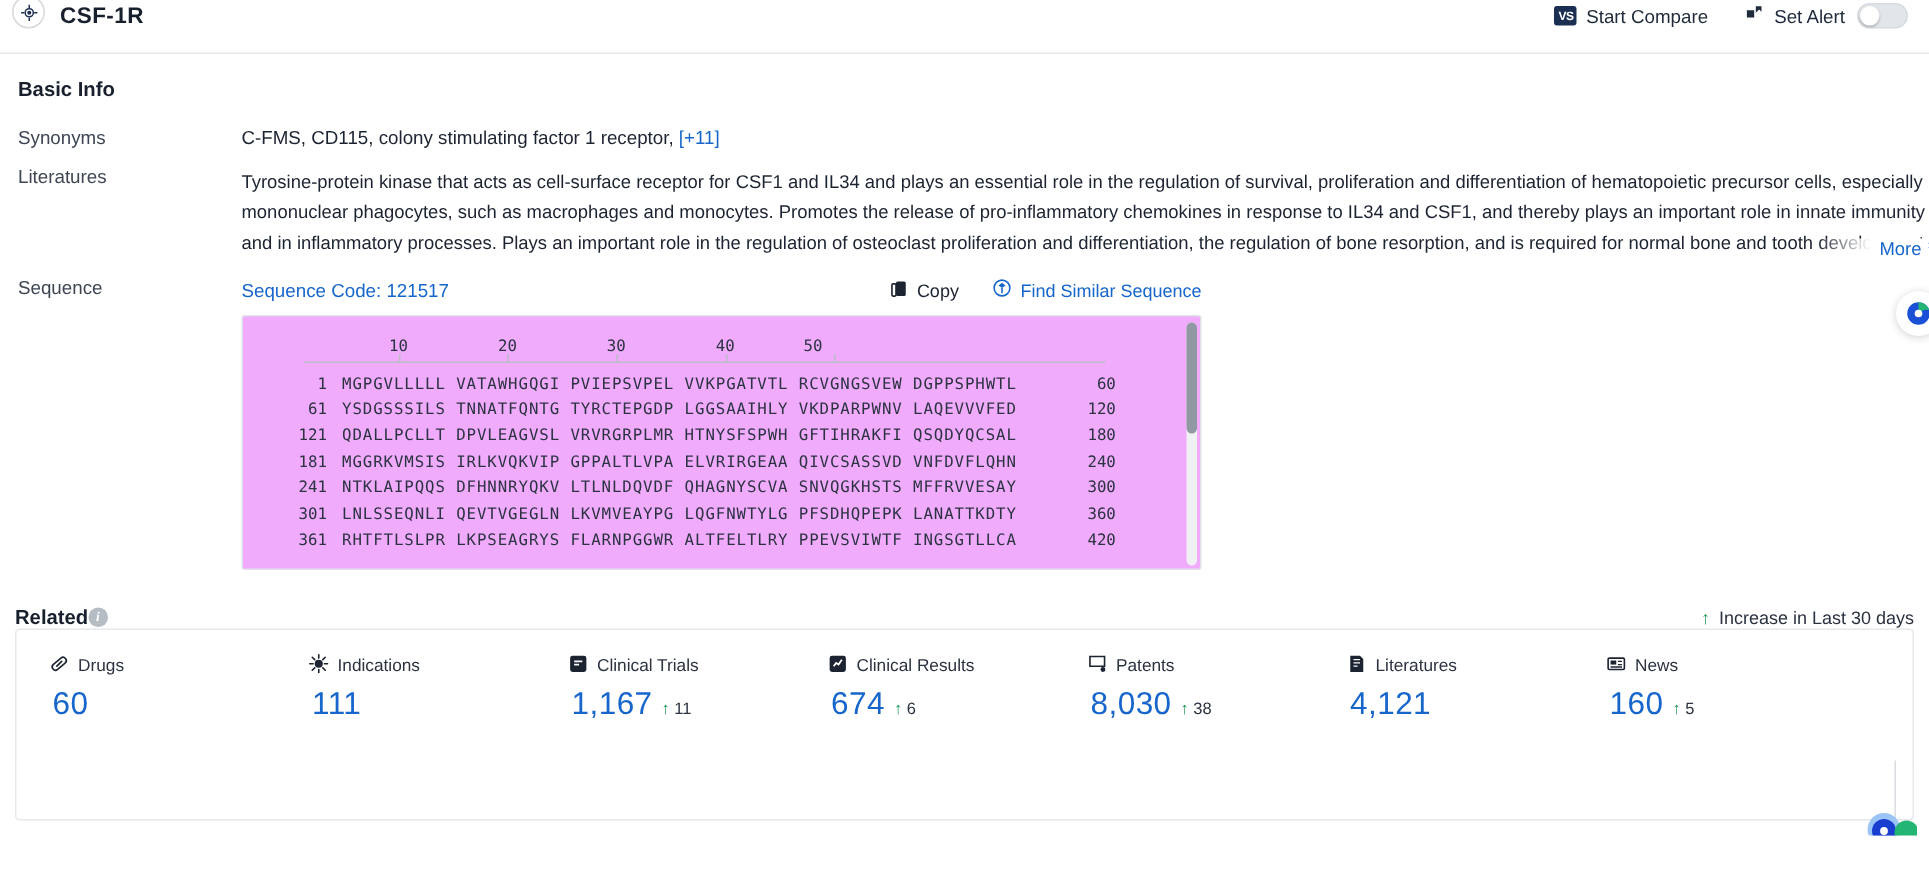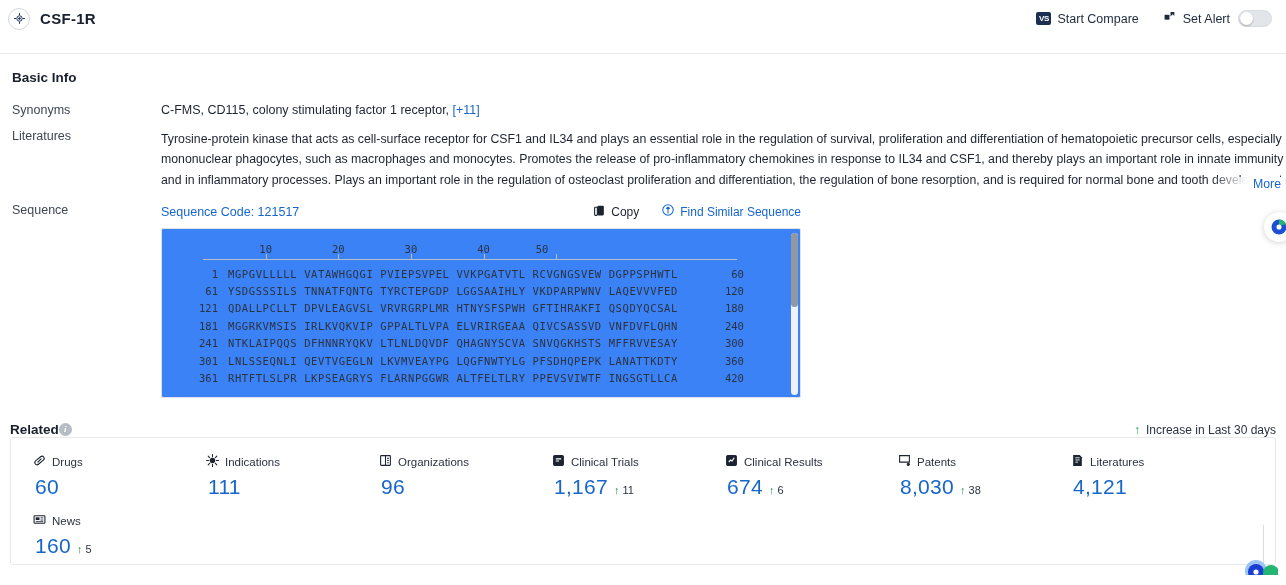--- a/index.html
+++ b/index.html
@@ -14,8 +14,8 @@
 
   
   .topbar {
-    height: 54px;
-    display: flex; align-items: center;
+    height: 36px;
+    display: flex; align-items: flex-end;
     padding: 0 14px 16px 8px;
     border-bottom: 1px solid #e6e8eb;
     background: #fff;

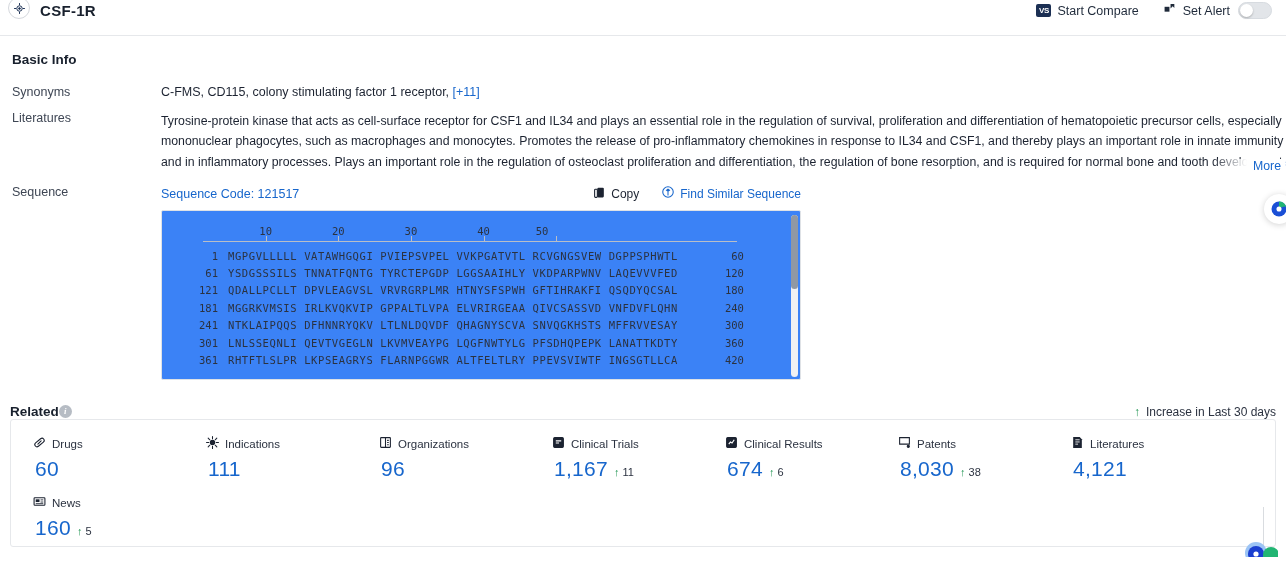--- a/index.html
+++ b/index.html
@@ -103,7 +103,7 @@
     margin-top: 8px;
     width: 640px; height: 170px;
     border: 1px solid #dfe2e6; border-radius: 2px;
-    background: #3b82f6; position: relative;
+    background: #f0abfc; position: relative;
     overflow: hidden;
     padding: 14px 0 0 0;
   }

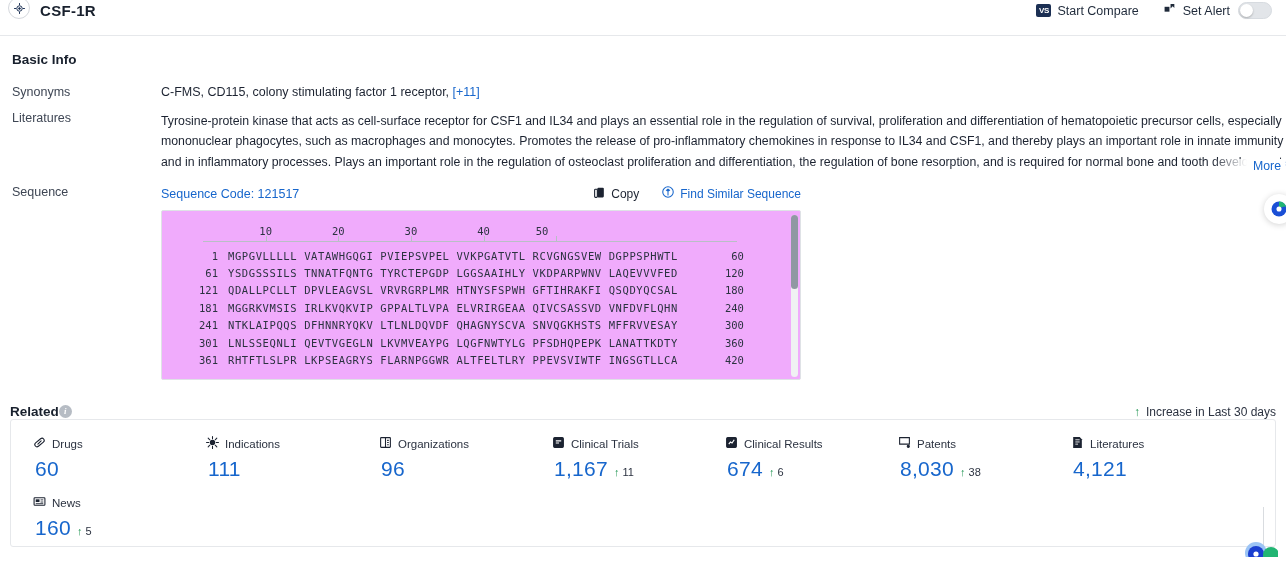--- a/index.html
+++ b/index.html
@@ -371,18 +371,6 @@
           <div class="stat">
             <div class="stat-label">
               <span><svg width="13" height="13" viewBox="0 0 24 24" fill="none" stroke="#1c2331" stroke-width="2">
-                  <rect x="3" y="3" width="18" height="18" rx="1"></rect>
-                  <path d="M12 3v18M15 8h3M15 12h3M15 16h3"></path>
-                </svg></span>
-              <span>Organizations</span>
-            </div>
-            <div class="stat-valrow">
-              <span class="stat-value">96</span>
-            </div>
-          </div>
-          <div class="stat">
-            <div class="stat-label">
-              <span><svg width="13" height="13" viewBox="0 0 24 24" fill="none" stroke="#1c2331" stroke-width="2">
                   <rect x="3" y="3" width="18" height="18" rx="2" fill="#1c2331"></rect>
                   <path d="M7 9h10M7 13h6" stroke="#fff"></path>
                 </svg></span>

